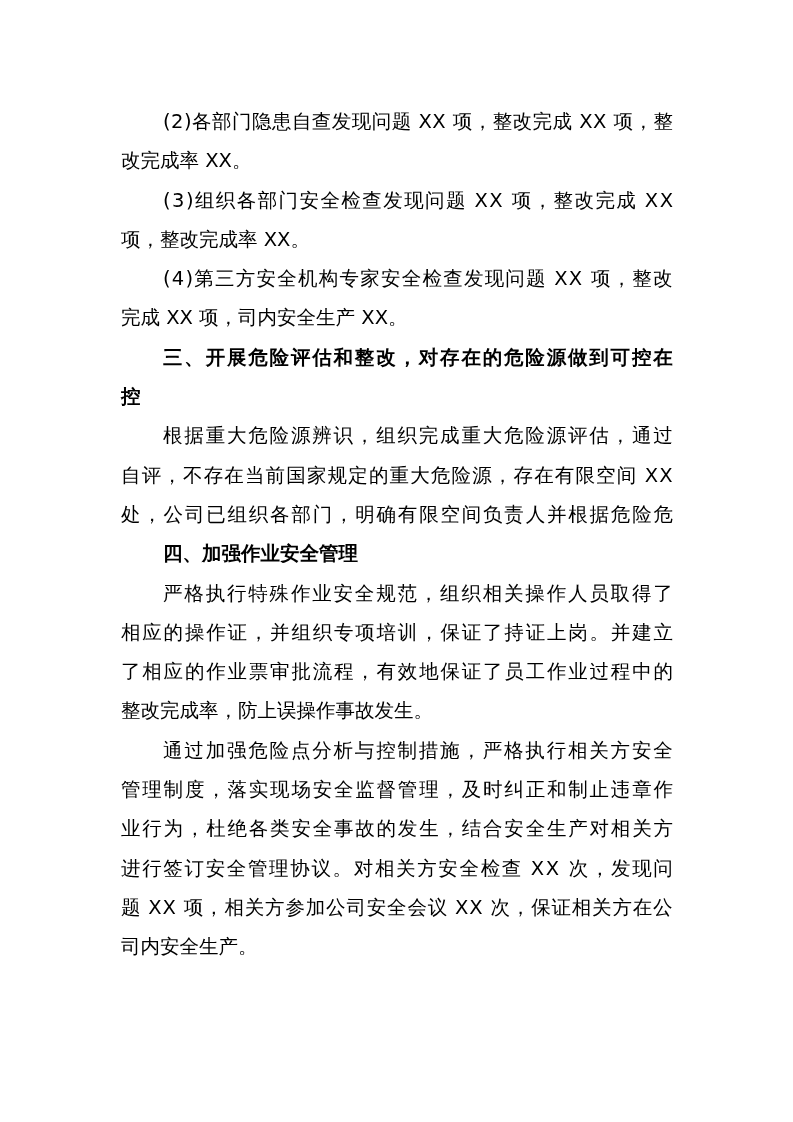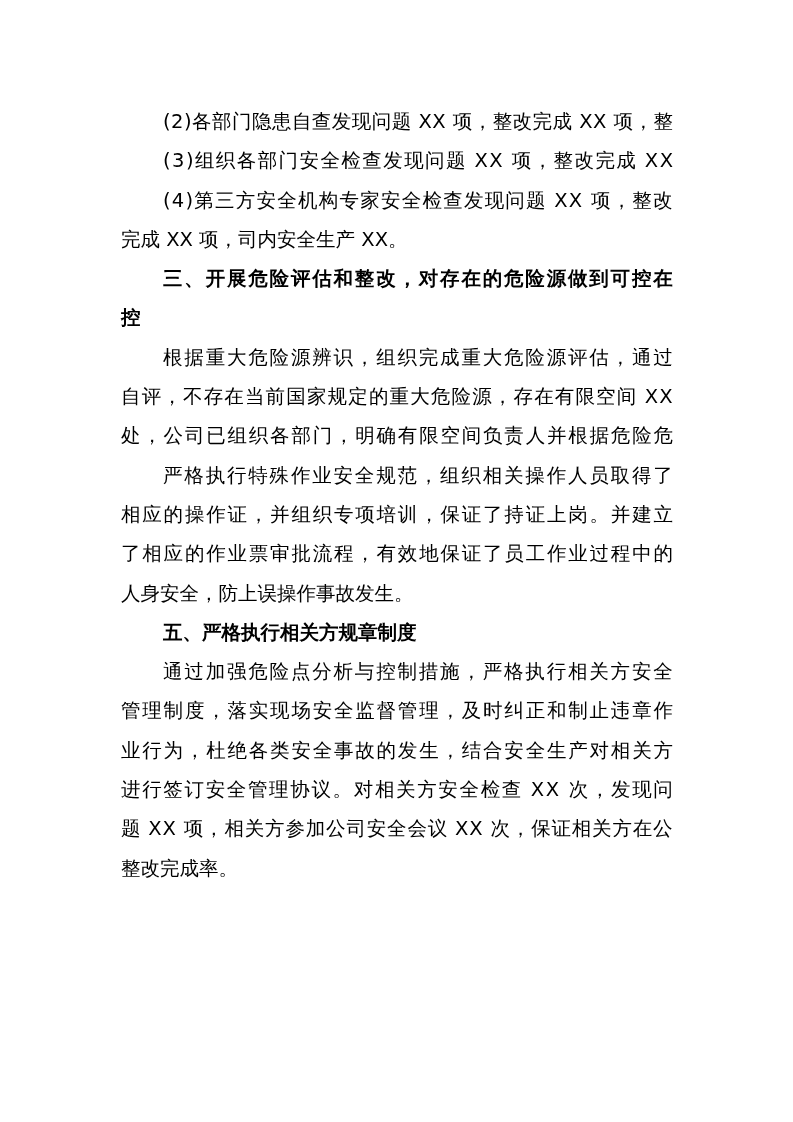--- a/index.html
+++ b/index.html
@@ -53,6 +53,7 @@
         <span class="j">，</span>
         <span class="j">整</span>
       </div>
+    <div class="line last">改完成率 XX。</div>
 
     <div class="line indent">
         <span class="j">(</span>

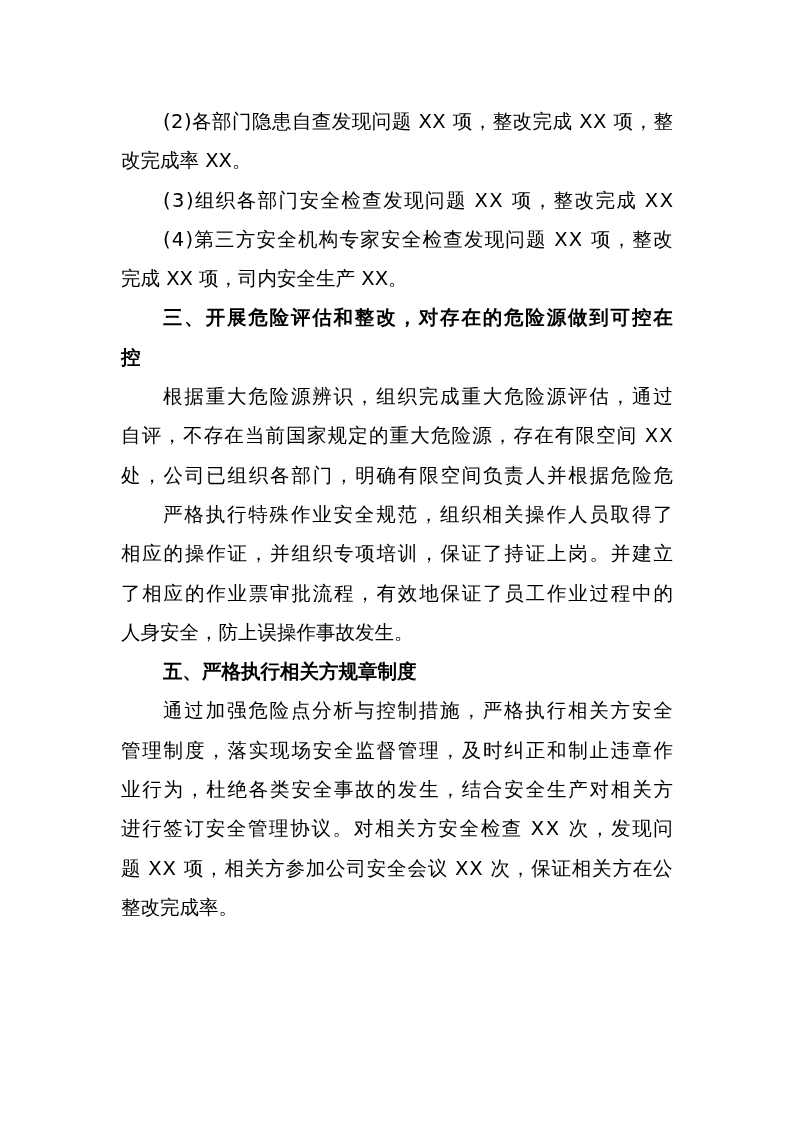--- a/index.html
+++ b/index.html
@@ -86,6 +86,7 @@
         <span class="j">X</span>
         <span class="j">X</span>
       </div>
+    <div class="line last">项，整改完成率 XX。</div>
 
     <div class="line indent">
         <span class="j">(</span>

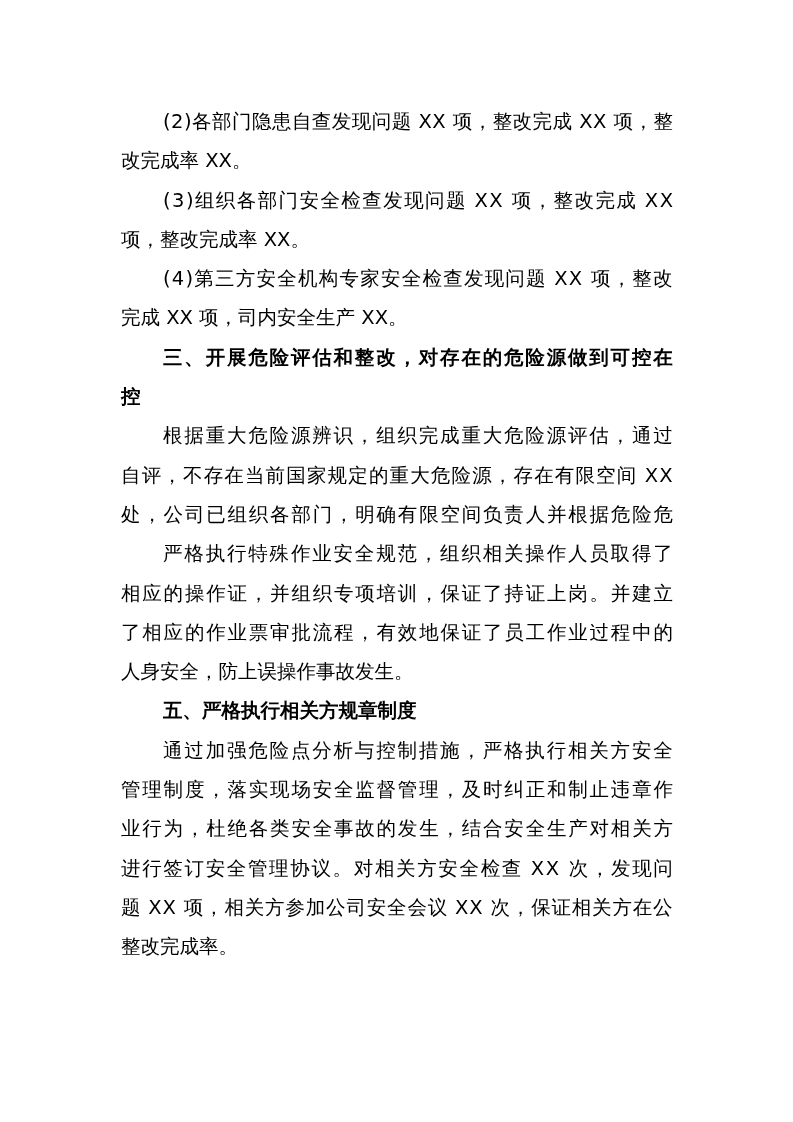--- a/index.html
+++ b/index.html
@@ -233,6 +233,7 @@
         <span class="j">危</span>
       </div>
 
+    <div class="line indent heading last">四、加强作业安全管理</div>
 
     <div class="line indent">
         <span class="j">严</span>

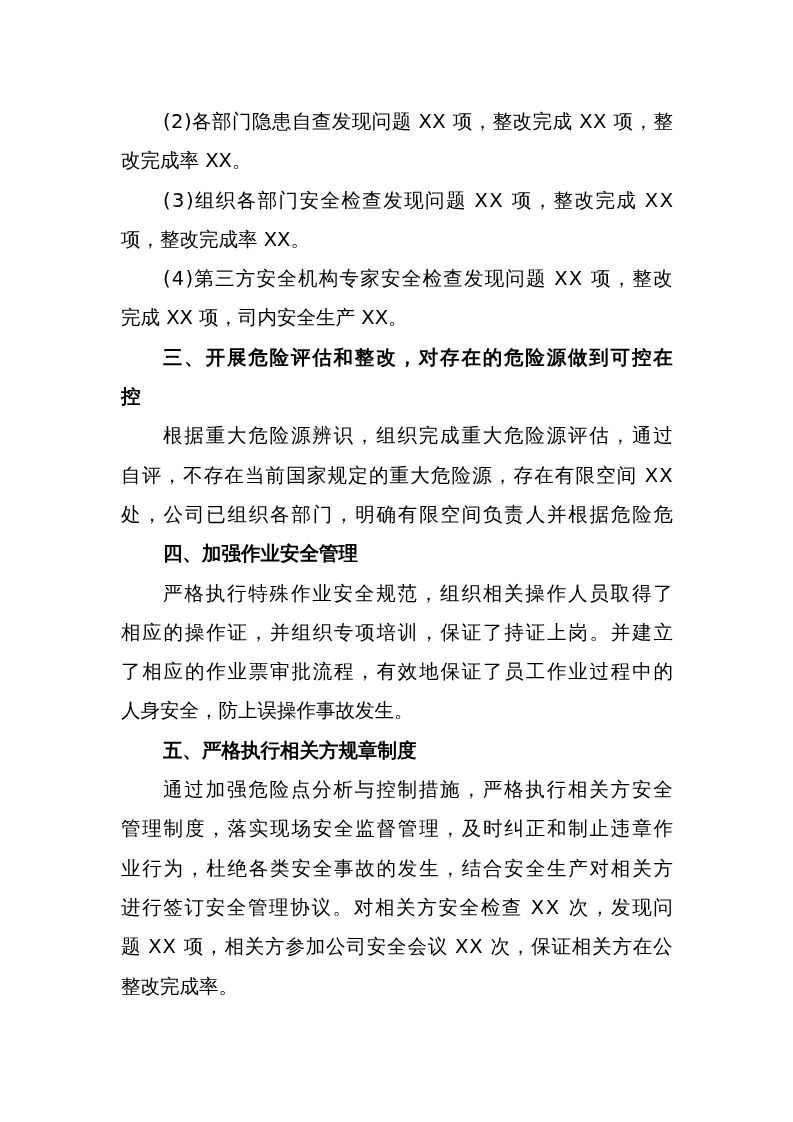--- a/index.html
+++ b/index.html
@@ -317,7 +317,7 @@
         <span class="j">中</span>
         <span class="j">的</span>
       </div>
-    <div class="line last">人身安全，防上误操作事故发生。</div>
+    <div class="line last">整改完成率，防上误操作事故发生。</div>
 
     <div class="line indent heading last">五、严格执行相关方规章制度</div>
 

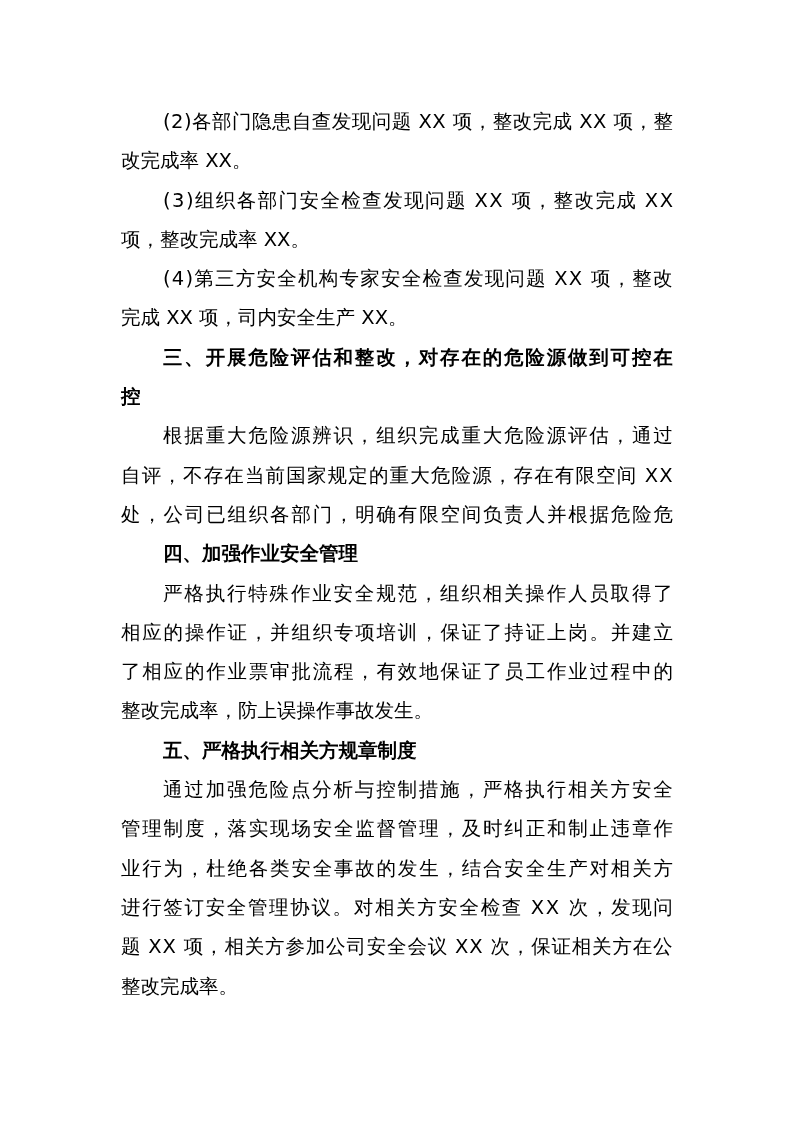--- a/index.html
+++ b/index.html
@@ -319,7 +319,6 @@
       </div>
     <div class="line last">整改完成率，防上误操作事故发生。</div>
 
-    <div class="line indent heading last">五、严格执行相关方规章制度</div>
 
     <div class="line indent">
         <span class="j">通</span>

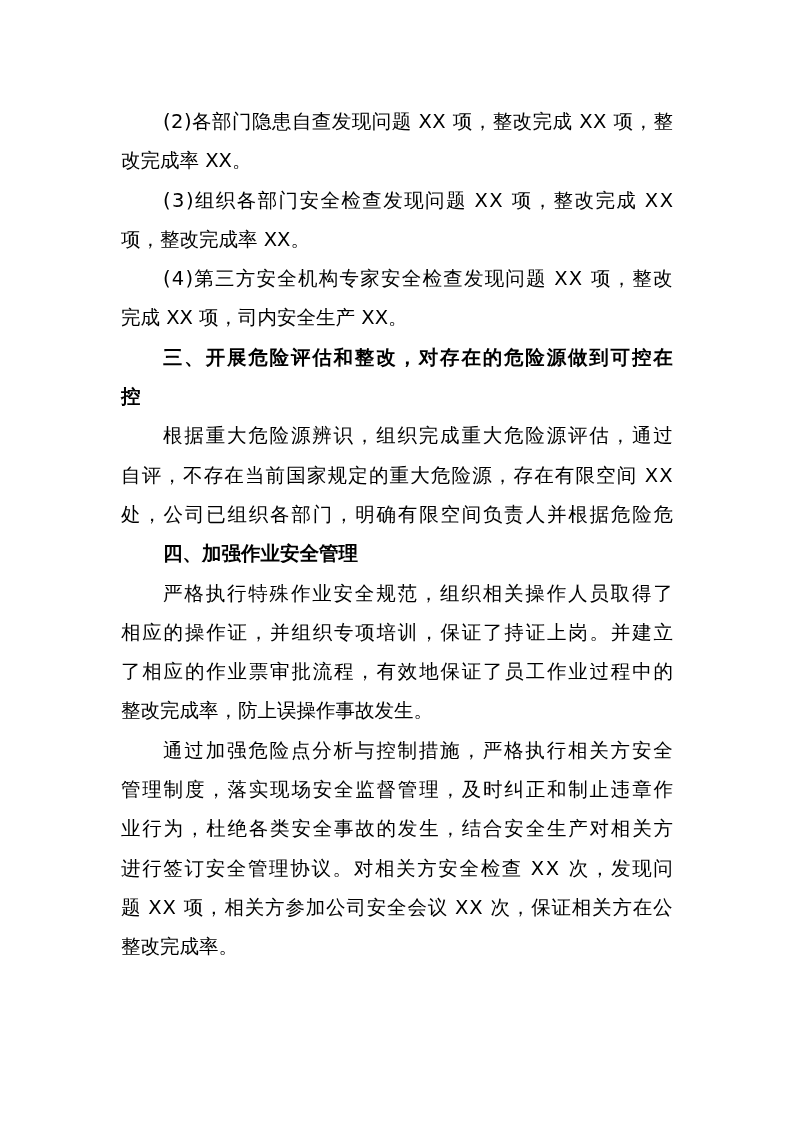--- a/index.html
+++ b/index.html
@@ -465,7 +465,7 @@
         <span class="j">在</span>
         <span class="j">公</span>
       </div>
-    <div class="line last">整改完成率。</div>
+    <div class="line last">司内安全生产。</div>
 
   </div>
 </div>

